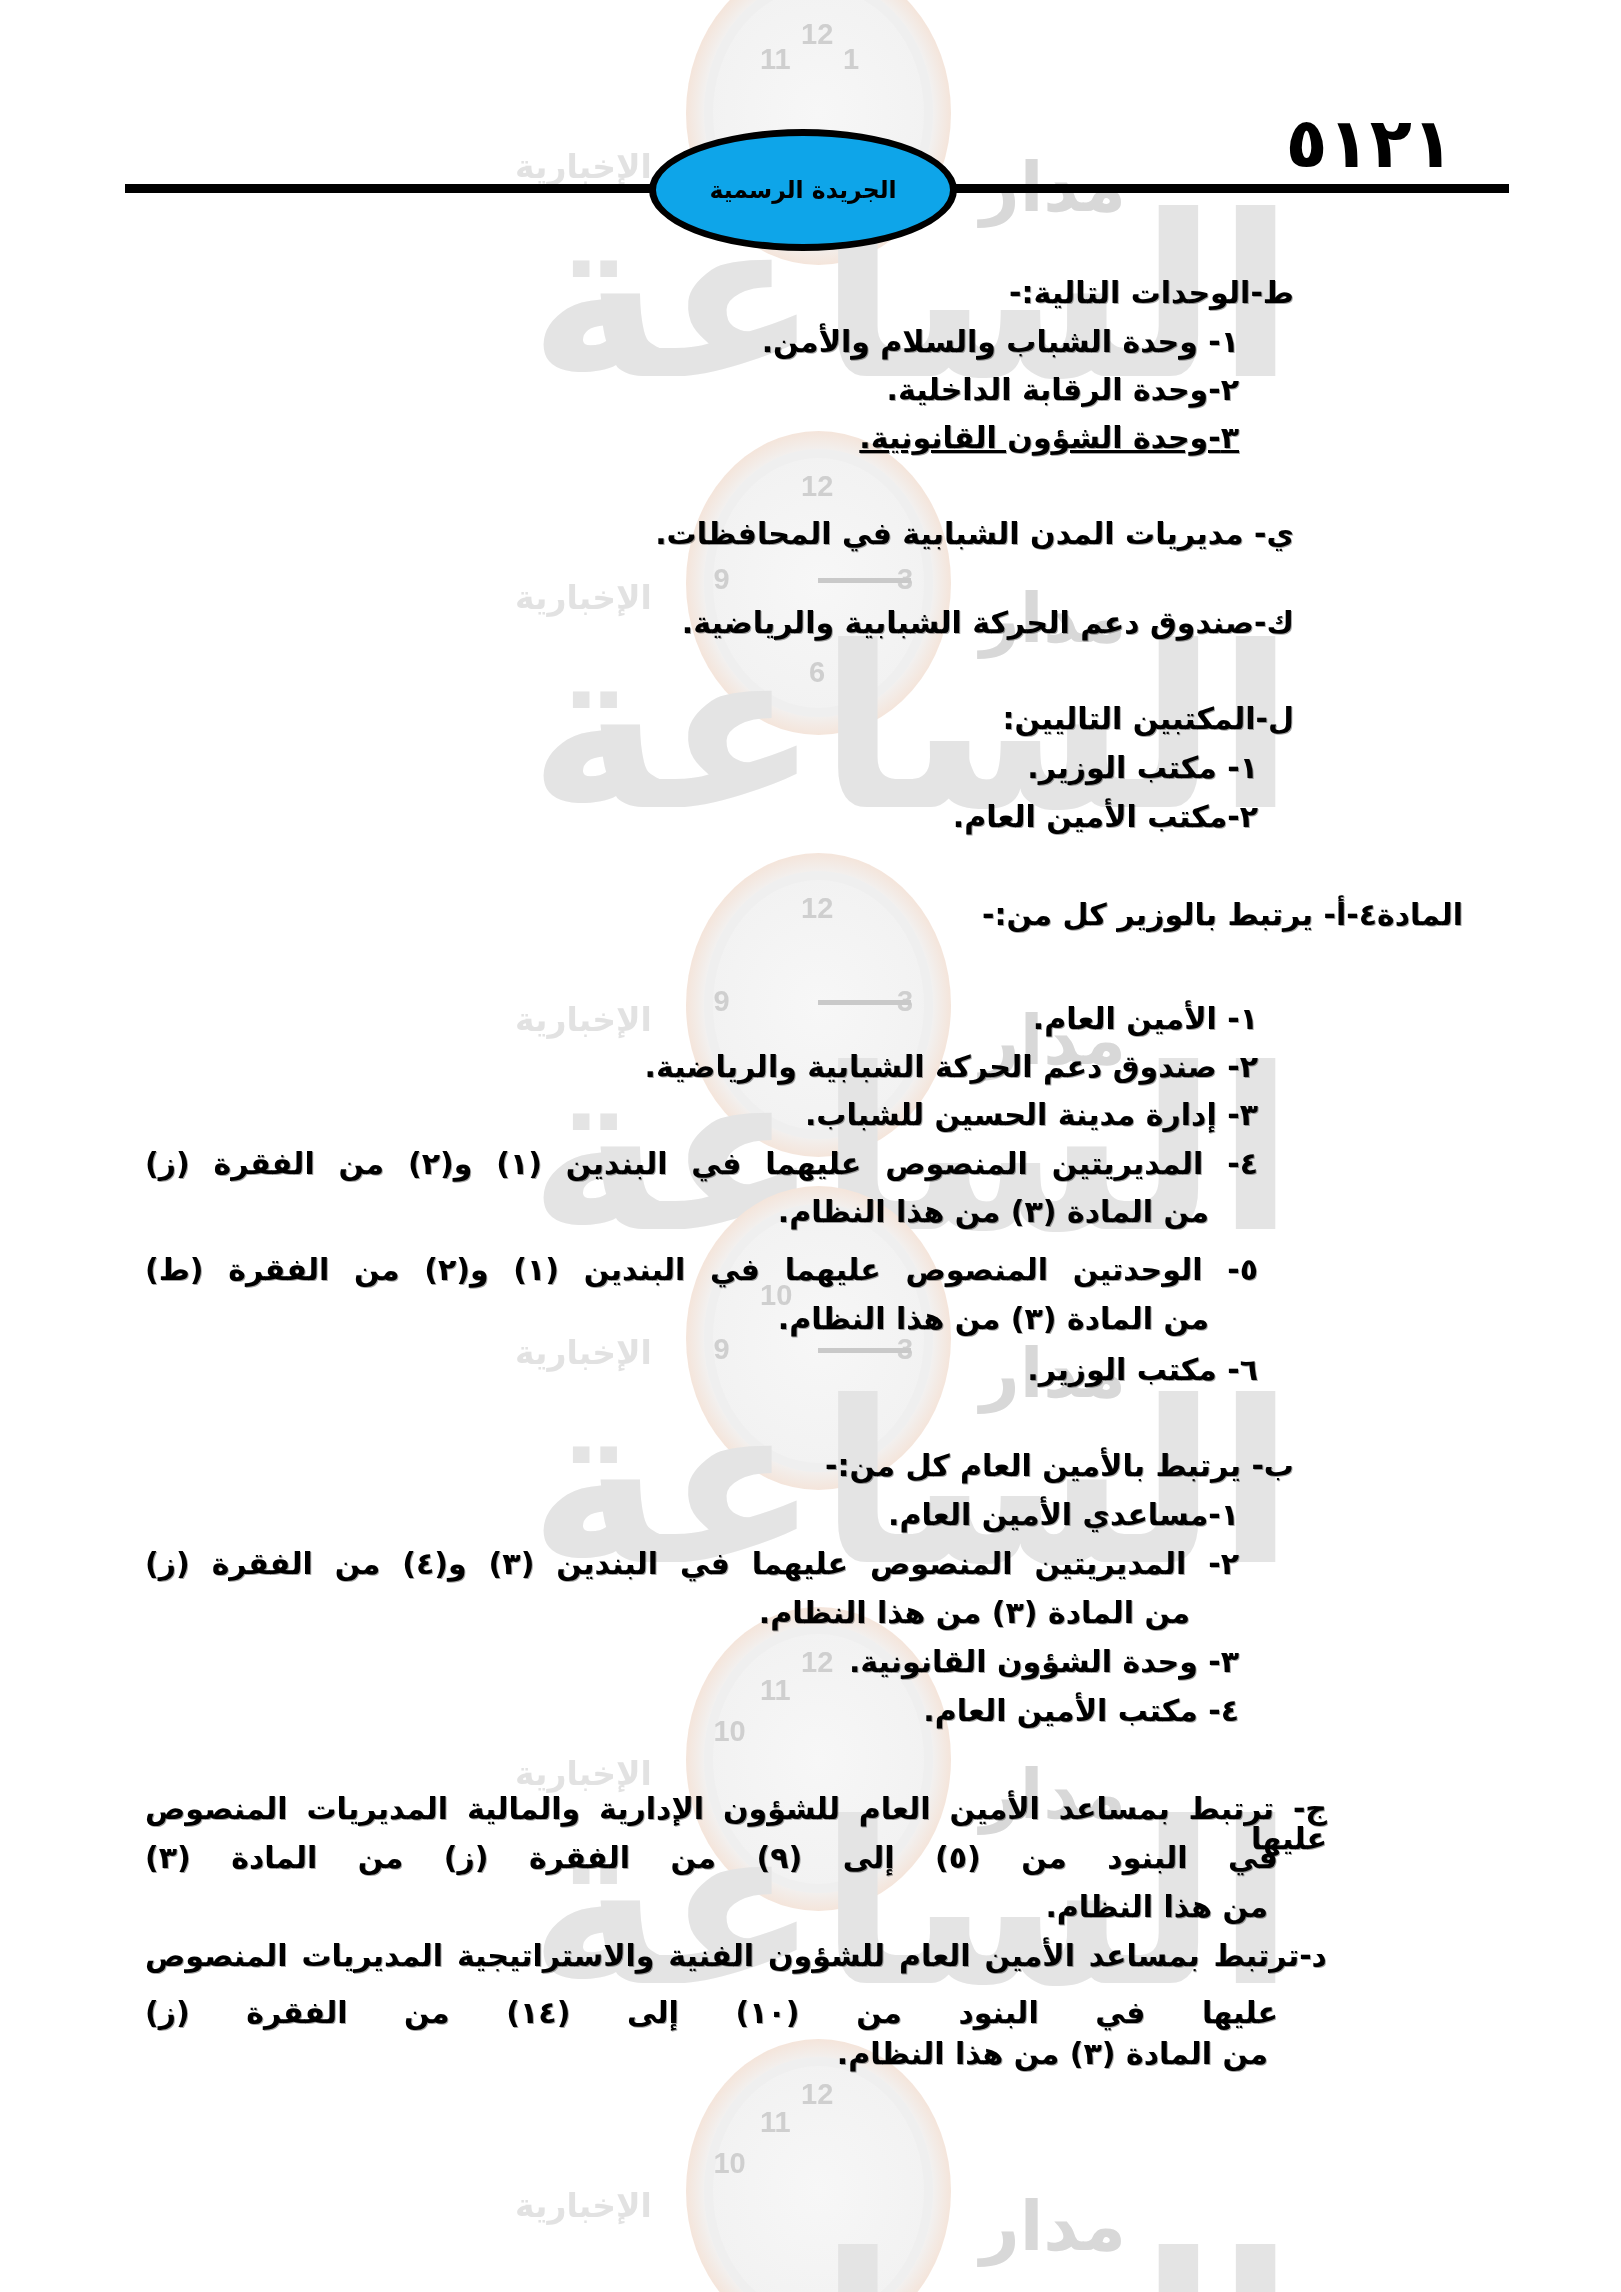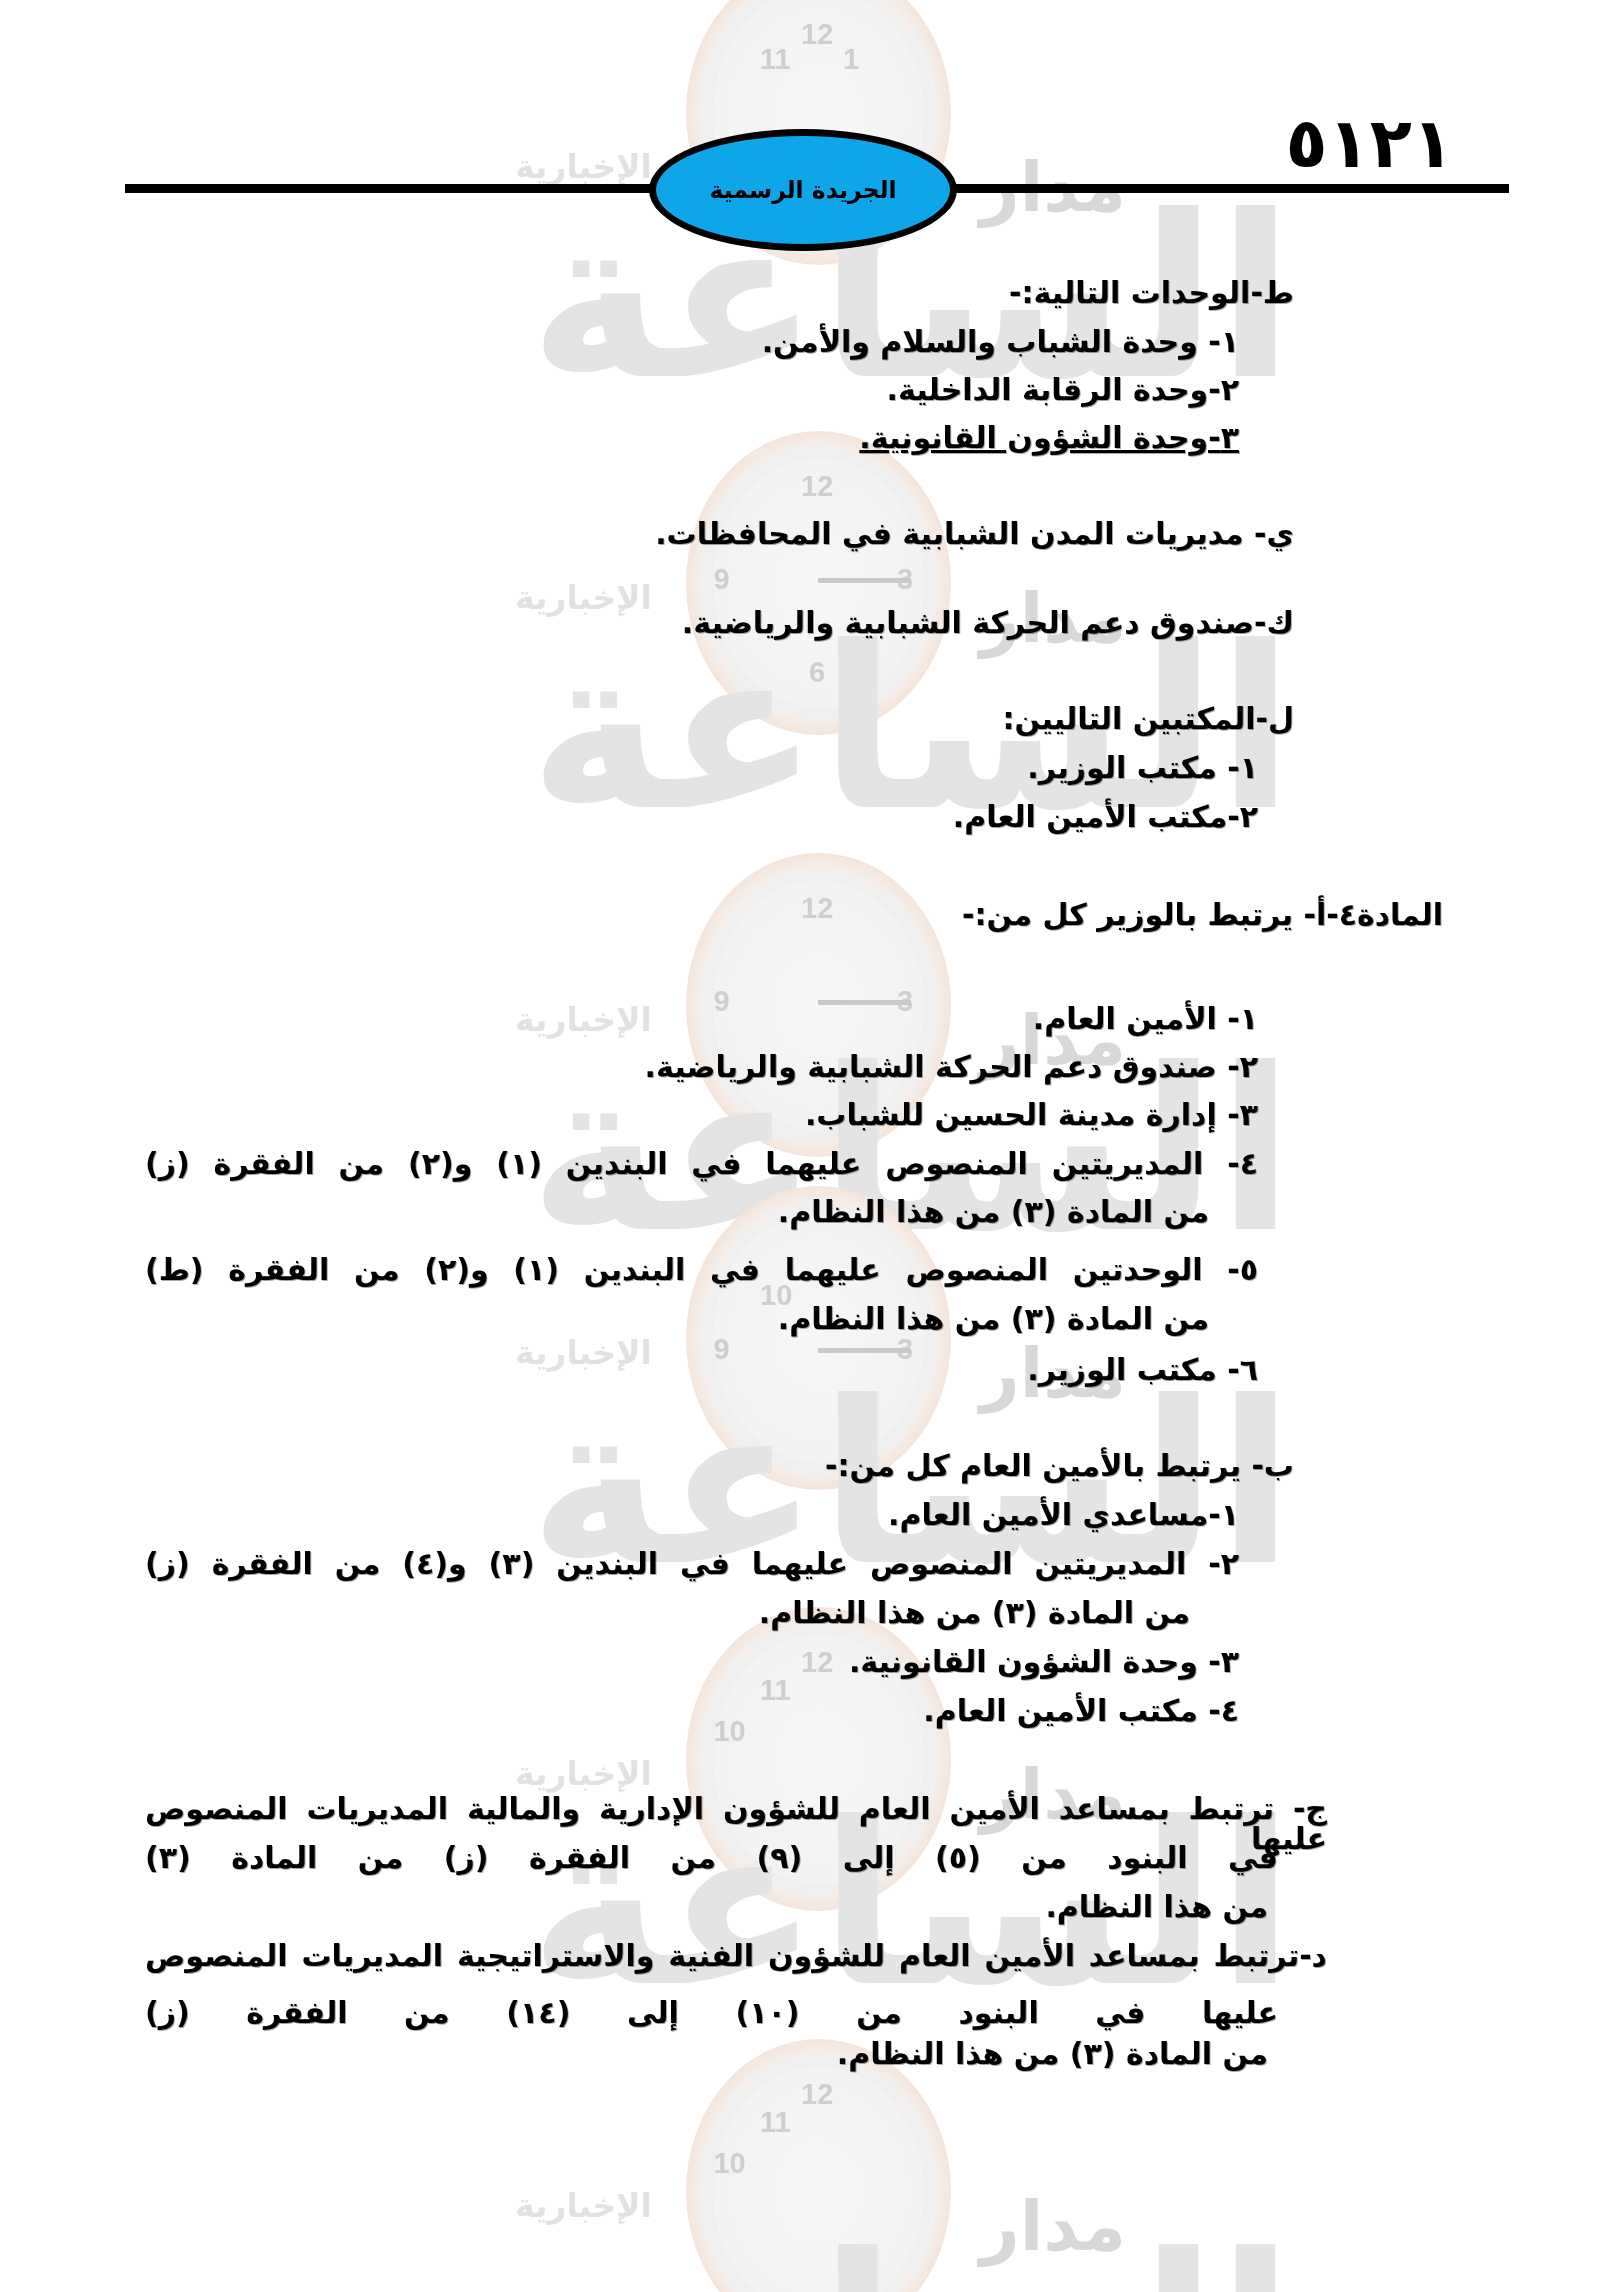--- a/index.html
+++ b/index.html
@@ -151,7 +151,7 @@
 <div class="line" style="right:363px; top:753px;">١- مكتب الوزير.</div>
 <div class="line" style="right:363px; top:802px;">٢-مكتب الأمين العام.</div>
 
-<div class="line" style="right:178px; top:900px;">المادة٤-أ- يرتبط بالوزير كل من:-</div>
+<div class="line" style="right:158px; top:900px;">المادة٤-أ- يرتبط بالوزير كل من:-</div>
 <div class="line" style="right:363px; top:1004px;">١- الأمين العام.</div>
 <div class="line" style="right:363px; top:1052px;">٢- صندوق دعم الحركة الشبابية والرياضية.</div>
 <div class="line" style="right:363px; top:1100px;">٣- إدارة مدينة الحسين للشباب.</div>

